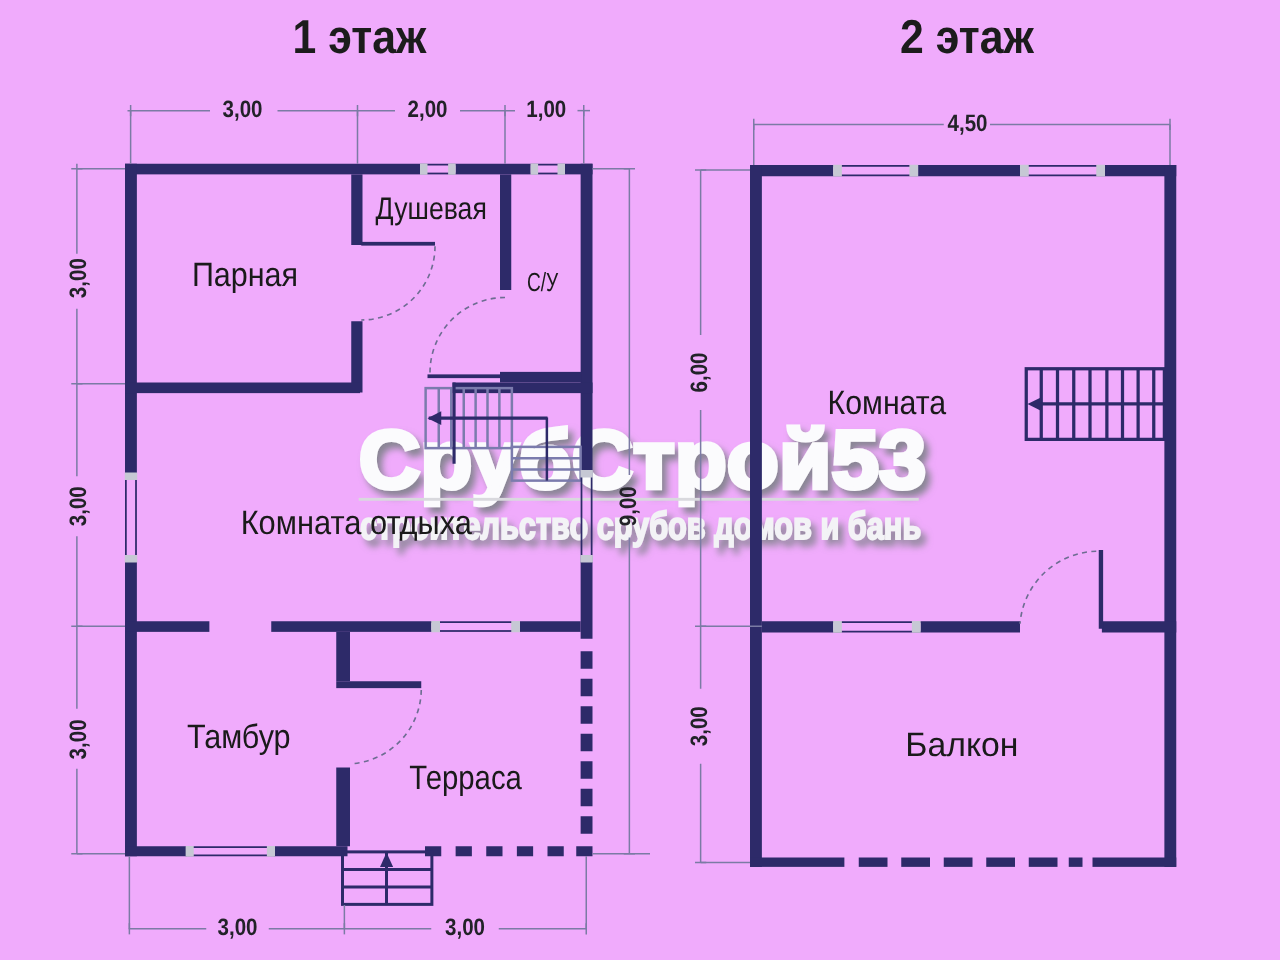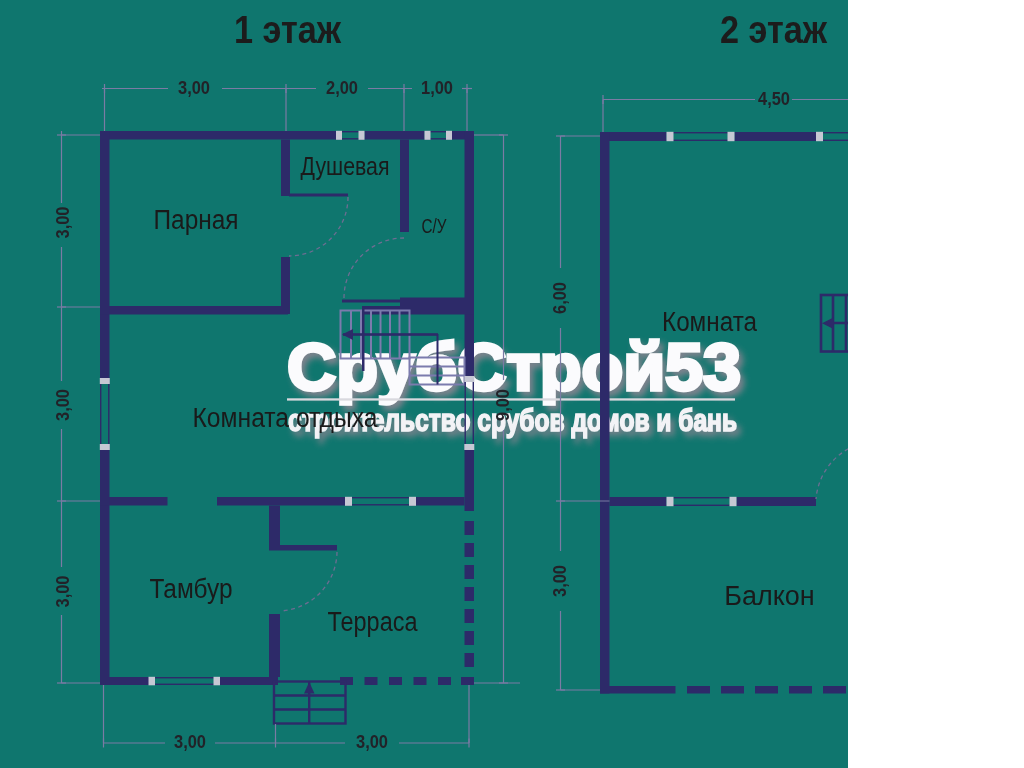--- a/index.html
+++ b/index.html
@@ -3,7 +3,7 @@
 <meta charset="utf-8">
 <style>
   html,body{margin:0;padding:0;background:#fff;}
-  #page{position:relative;width:848px;height:768px;background:#0f766e;overflow:hidden;
+  #page{position:relative;width:1024px;height:768px;background:#f0abfc;overflow:hidden;
         font-family:"Liberation Sans",sans-serif;}
   svg{position:absolute;left:0;top:0;}
   text{font-family:"Liberation Sans",sans-serif;}

